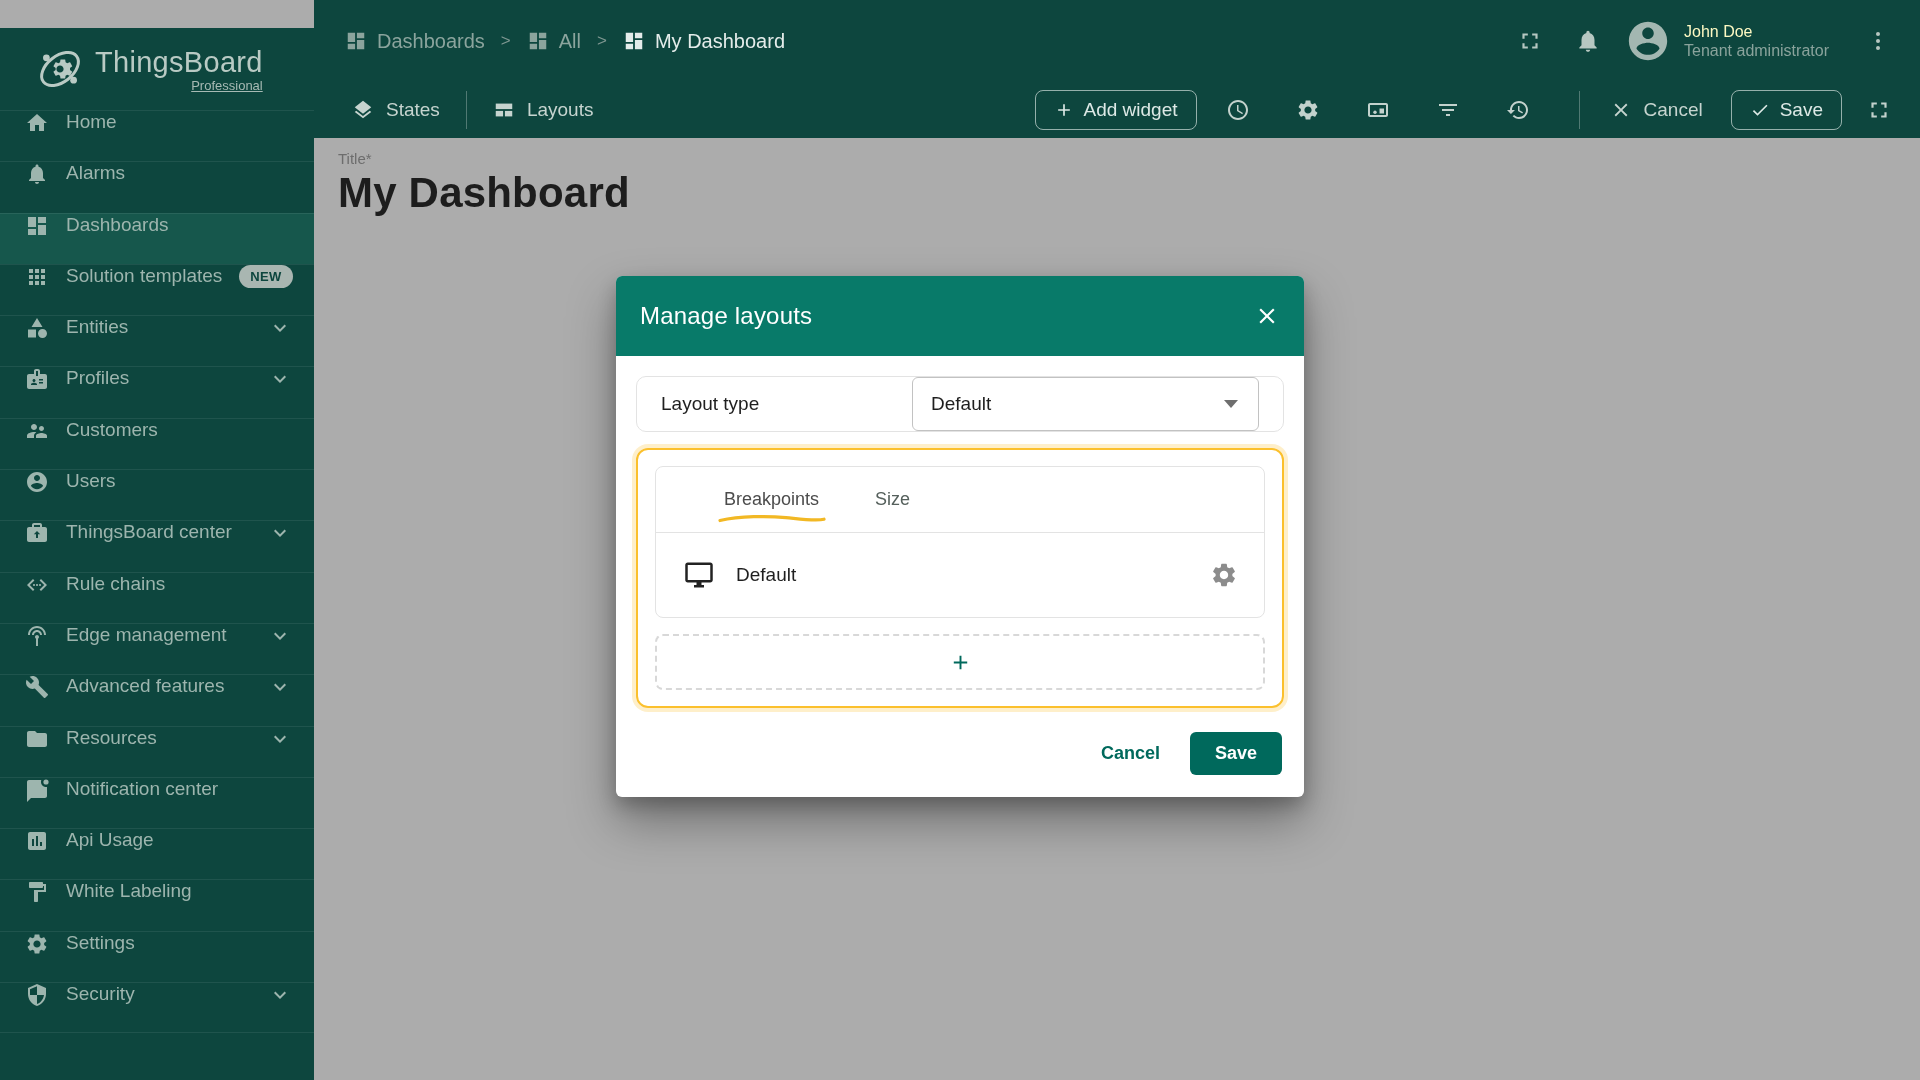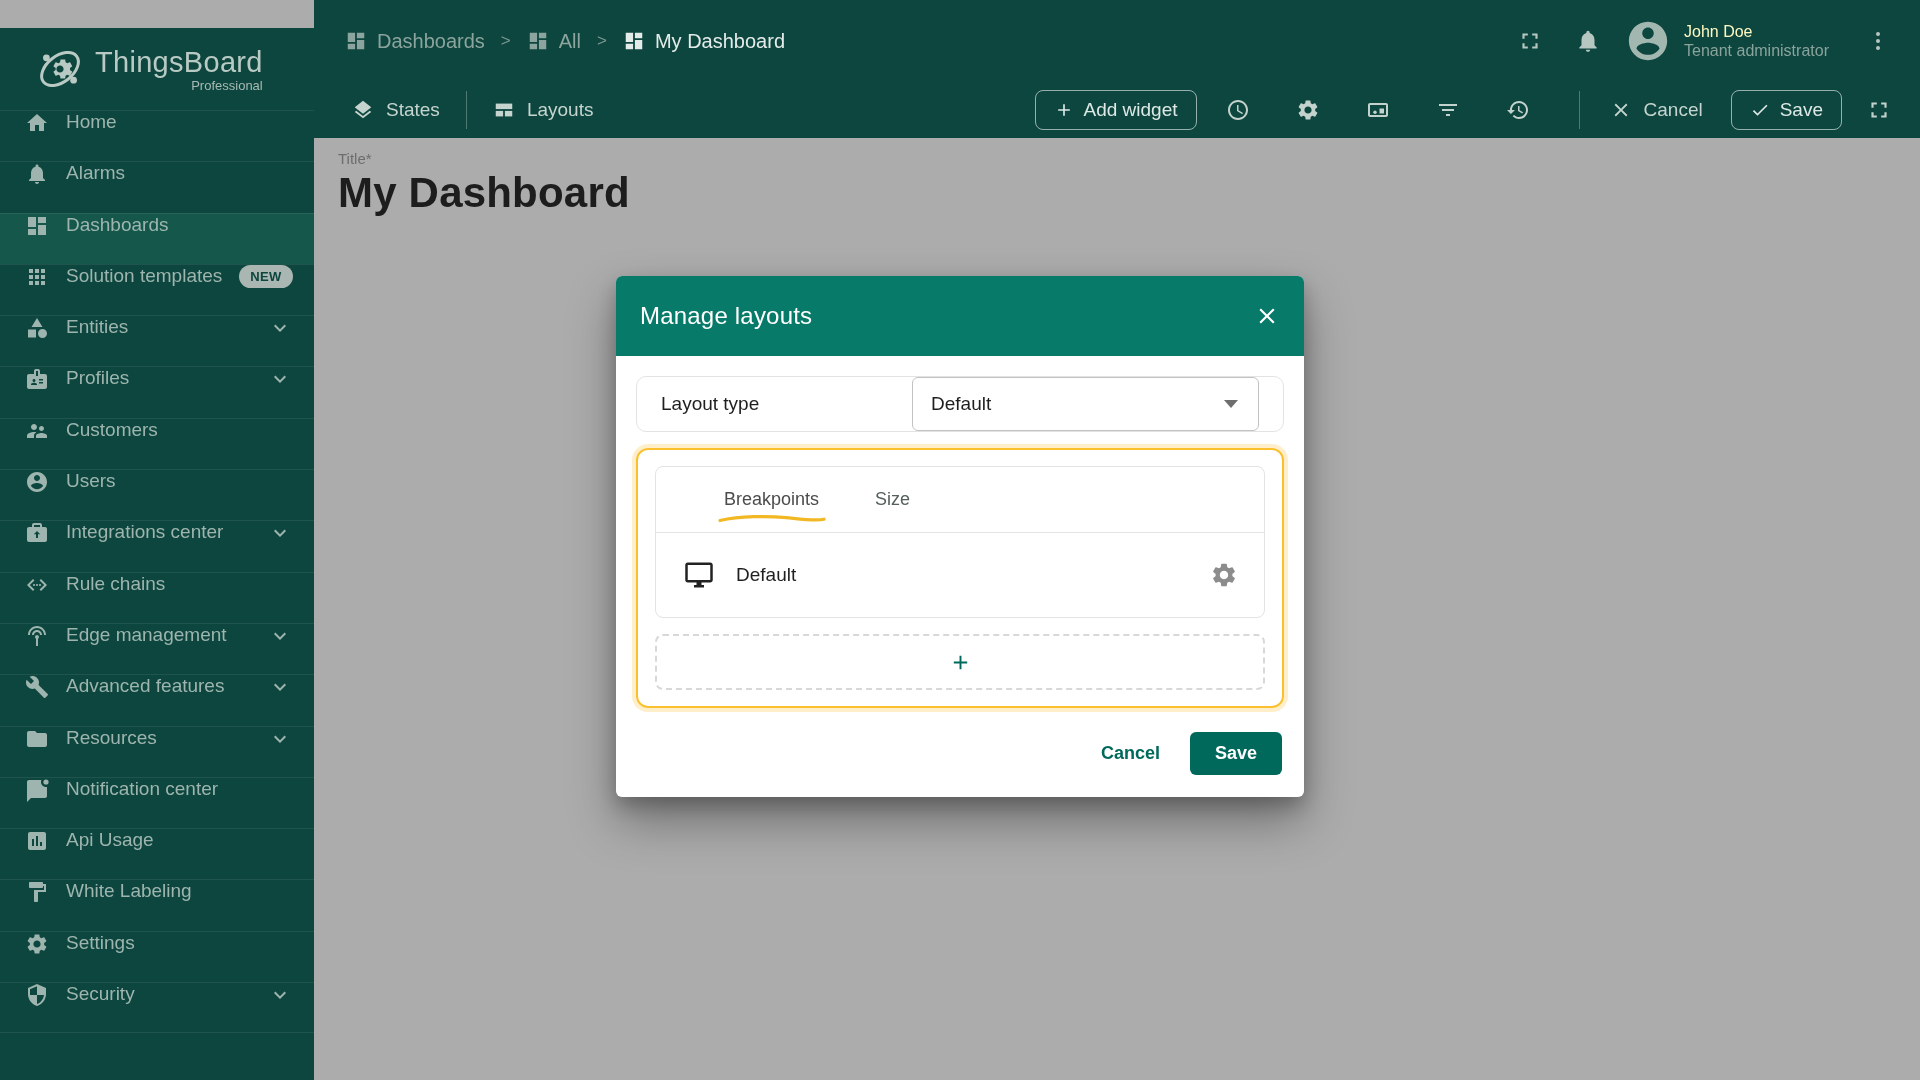--- a/index.html
+++ b/index.html
@@ -25,7 +25,7 @@
   .brand-logo{width:48px;height:48px;color:#b9cac4;}
   .brand-text{display:flex;flex-direction:column;}
   .brand-name{font-size:29px;color:#b9cac4;letter-spacing:.3px;}
-  .brand-sub{font-size:13px;color:#a7bab4;align-self:flex-end;margin-top:-1px;}
+  .brand-sub{font-size:13px;color:#a7bab4;align-self:flex-end;margin-top:-1px;text-decoration:underline;}
   .side-nav{display:flex;flex-direction:column;}
   .side-item{height:51.3px;display:flex;align-items:flex-start;padding:0 22px 0 25px;gap:17px;
     color:var(--sidebar-text);font-size:19px;border-top:1px solid rgba(255,255,255,.08);cursor:pointer;}

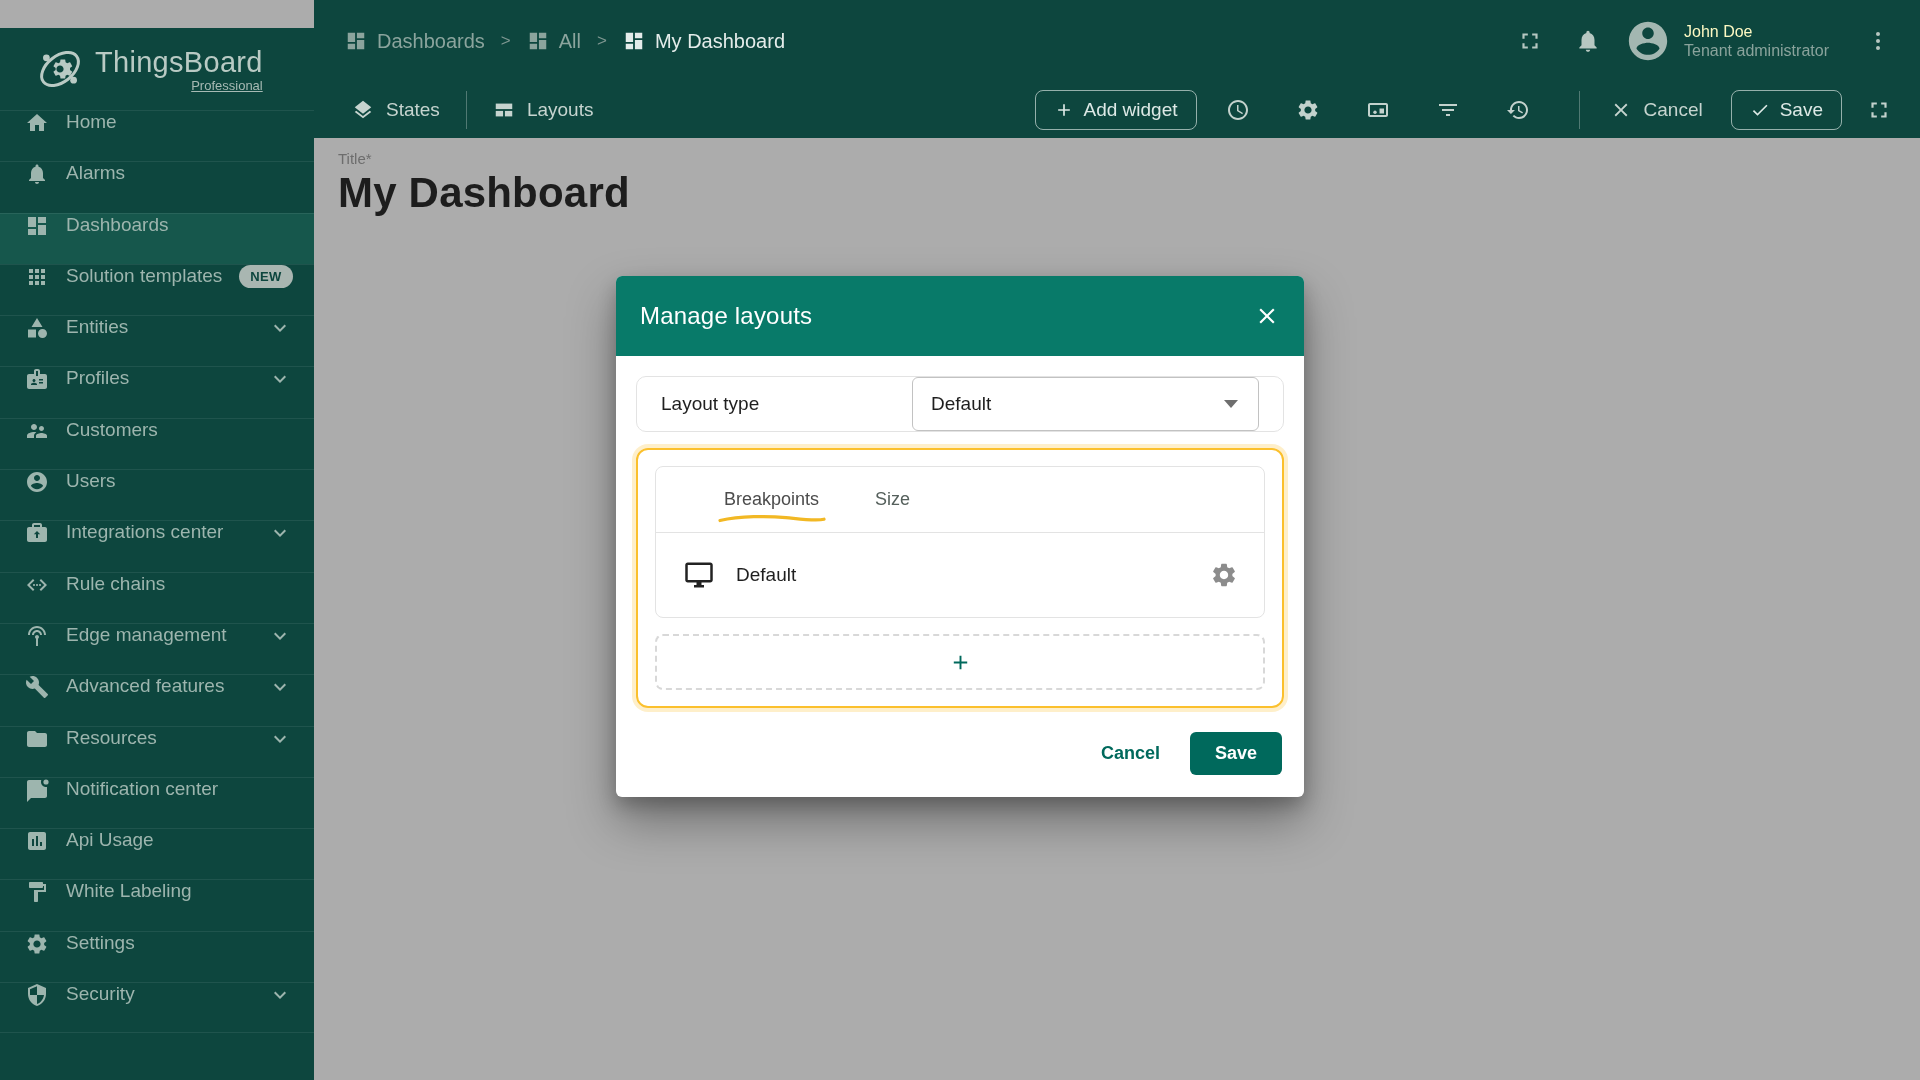--- a/index.html
+++ b/index.html
@@ -236,7 +236,7 @@
               <path d="M12 10l-3.2 3.2h2.2V17h2v-3.8h2.2L12 10z" fill="var(--sidebar-bg)"></path>
             </svg>
           </span>
-          <span class="side-label">Integrations center</span>
+          <span class="side-label">ThingsBoard center</span>
 
           <span class="icon chev">
             <svg viewBox="0 0 24 24" fill="currentColor">

